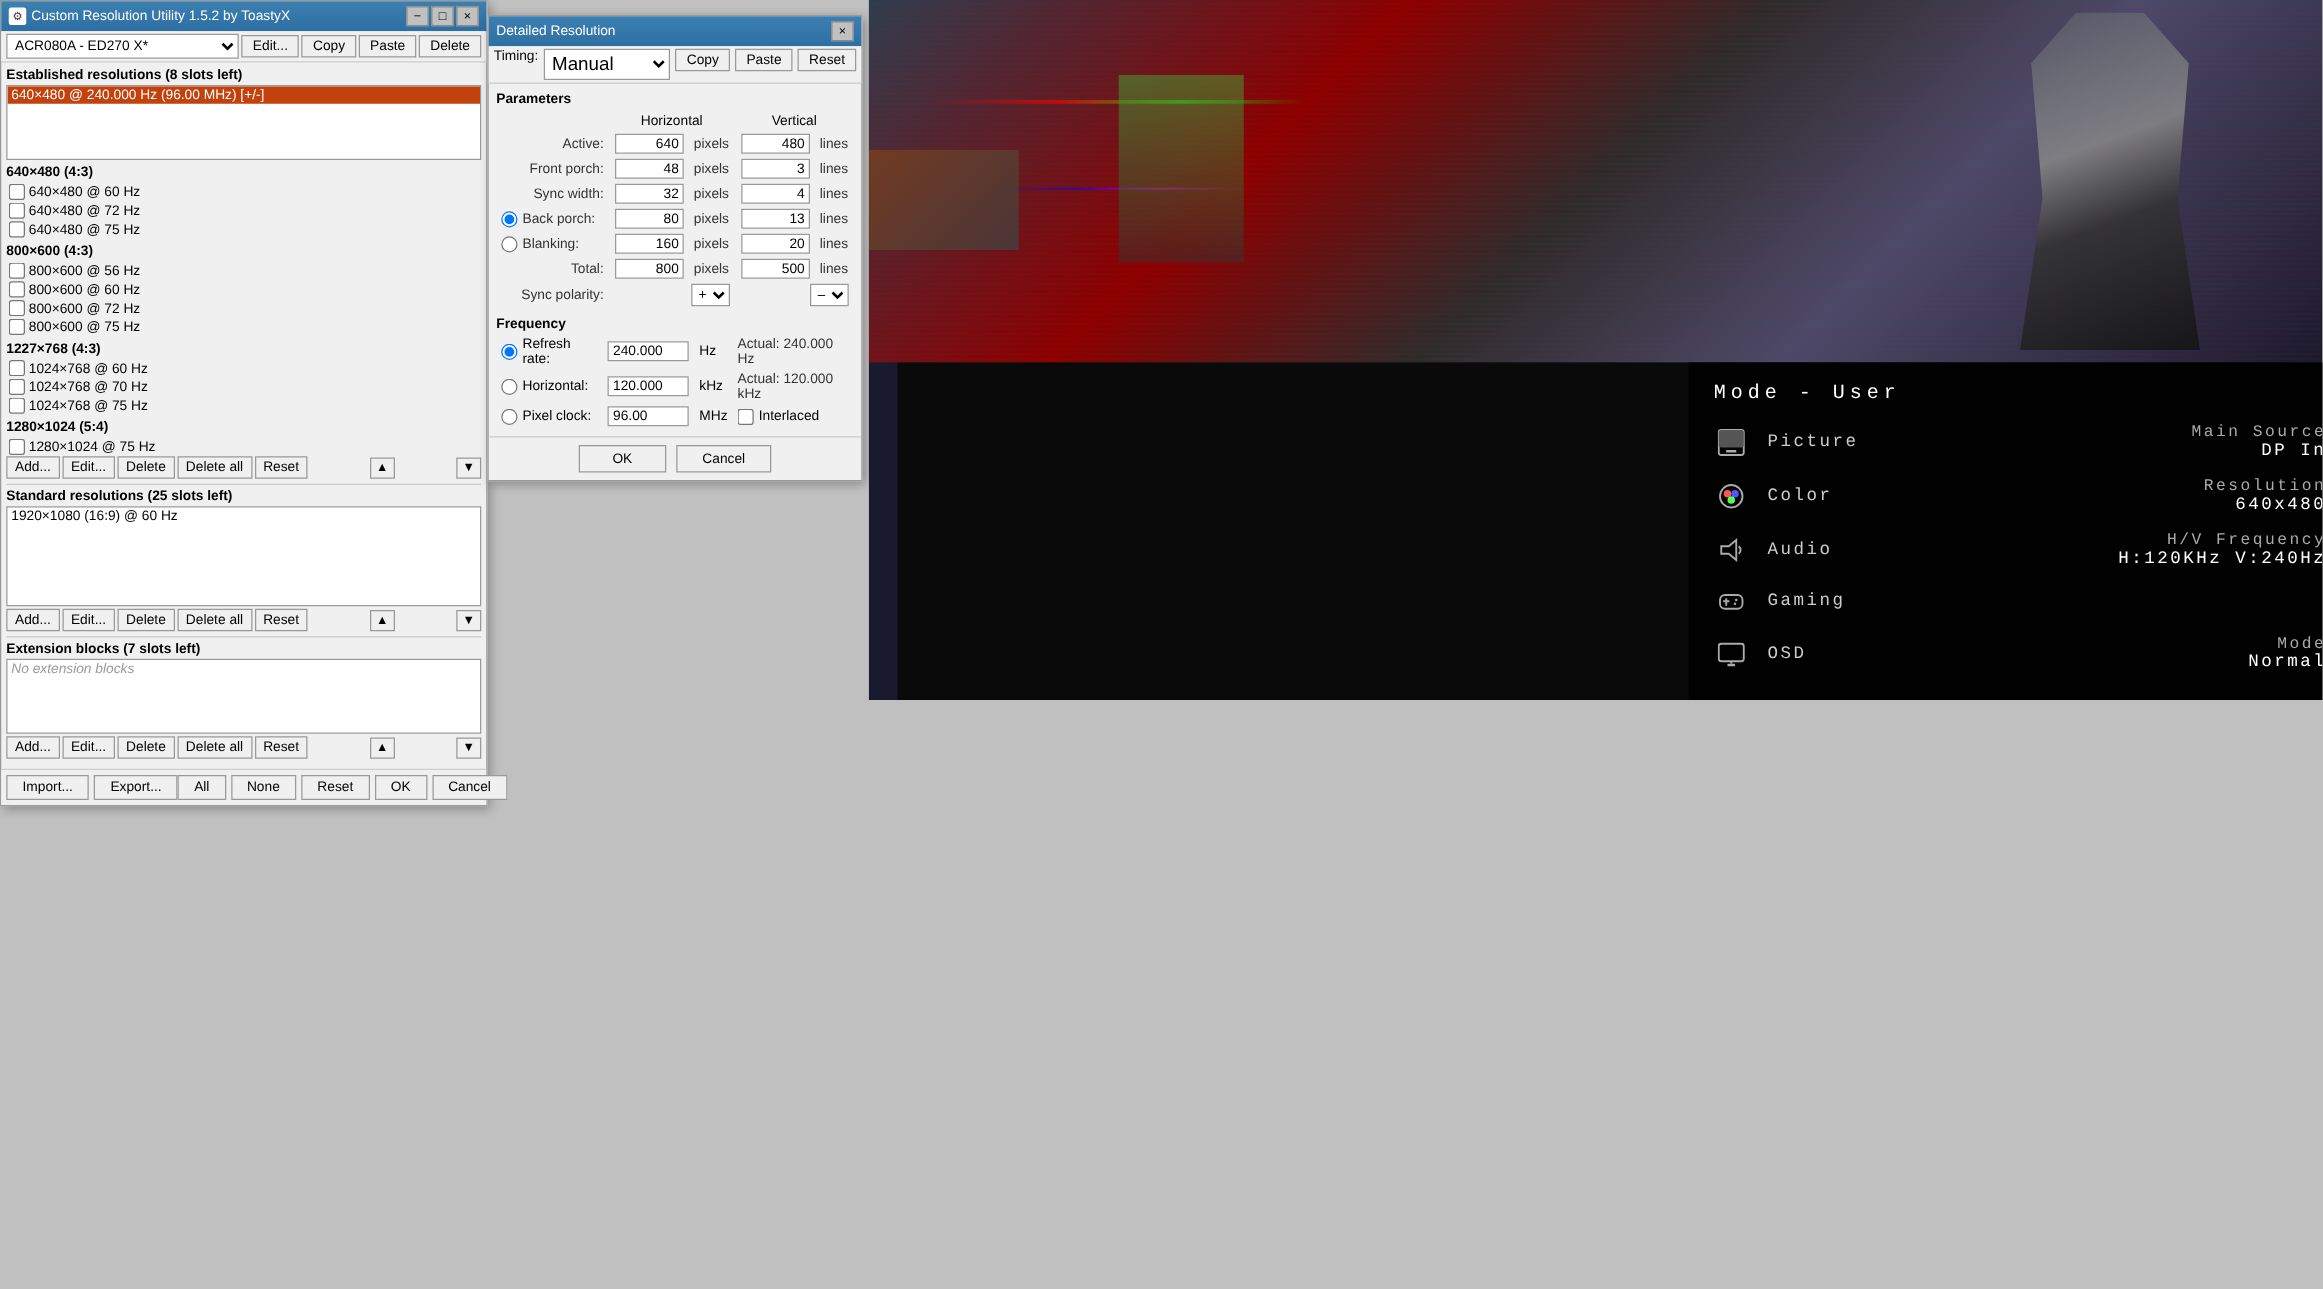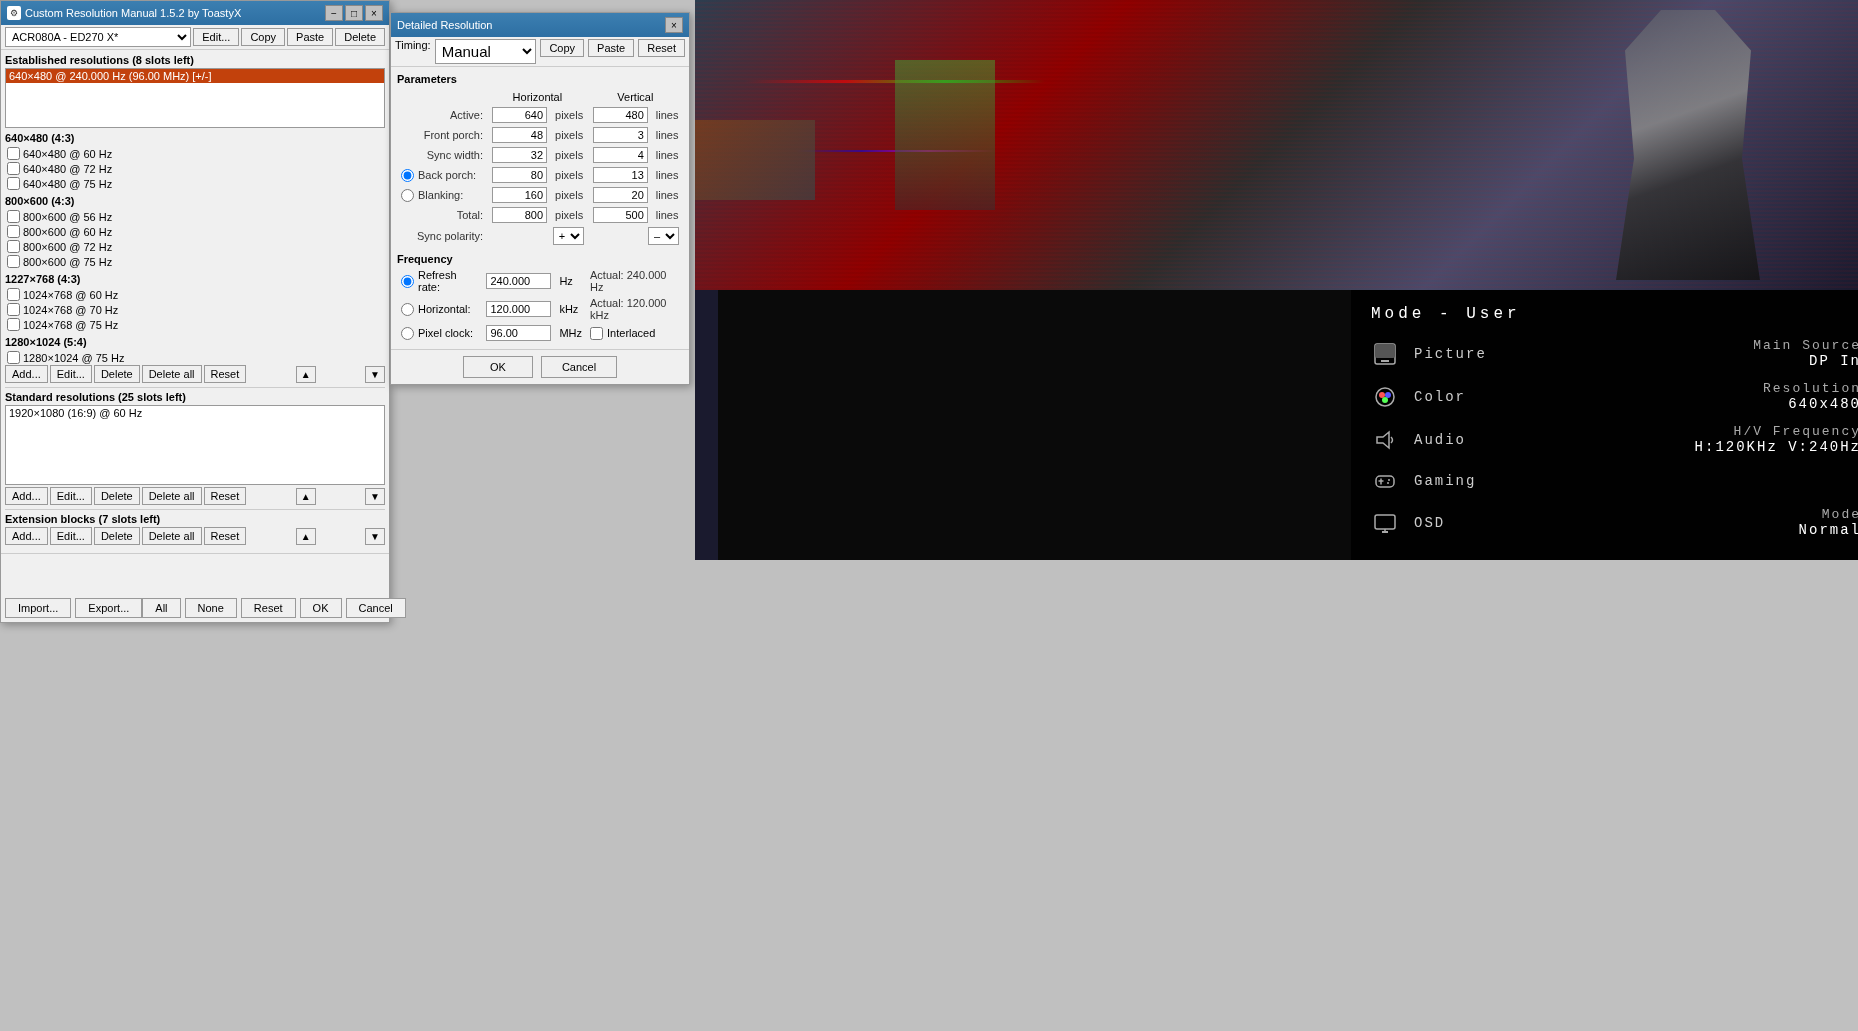--- a/index.html
+++ b/index.html
@@ -373,7 +373,7 @@
   <div class="window-titlebar">
     <div class="titlebar-left">
       <div class="titlebar-icon">⚙</div>
-      <span>Custom Resolution Manual 1.5.2 by ToastyX</span>
+      <span>Custom Resolution Utility 1.5.2 by ToastyX</span>
     </div>
     <div class="window-controls">
       <div class="win-btn">−</div>

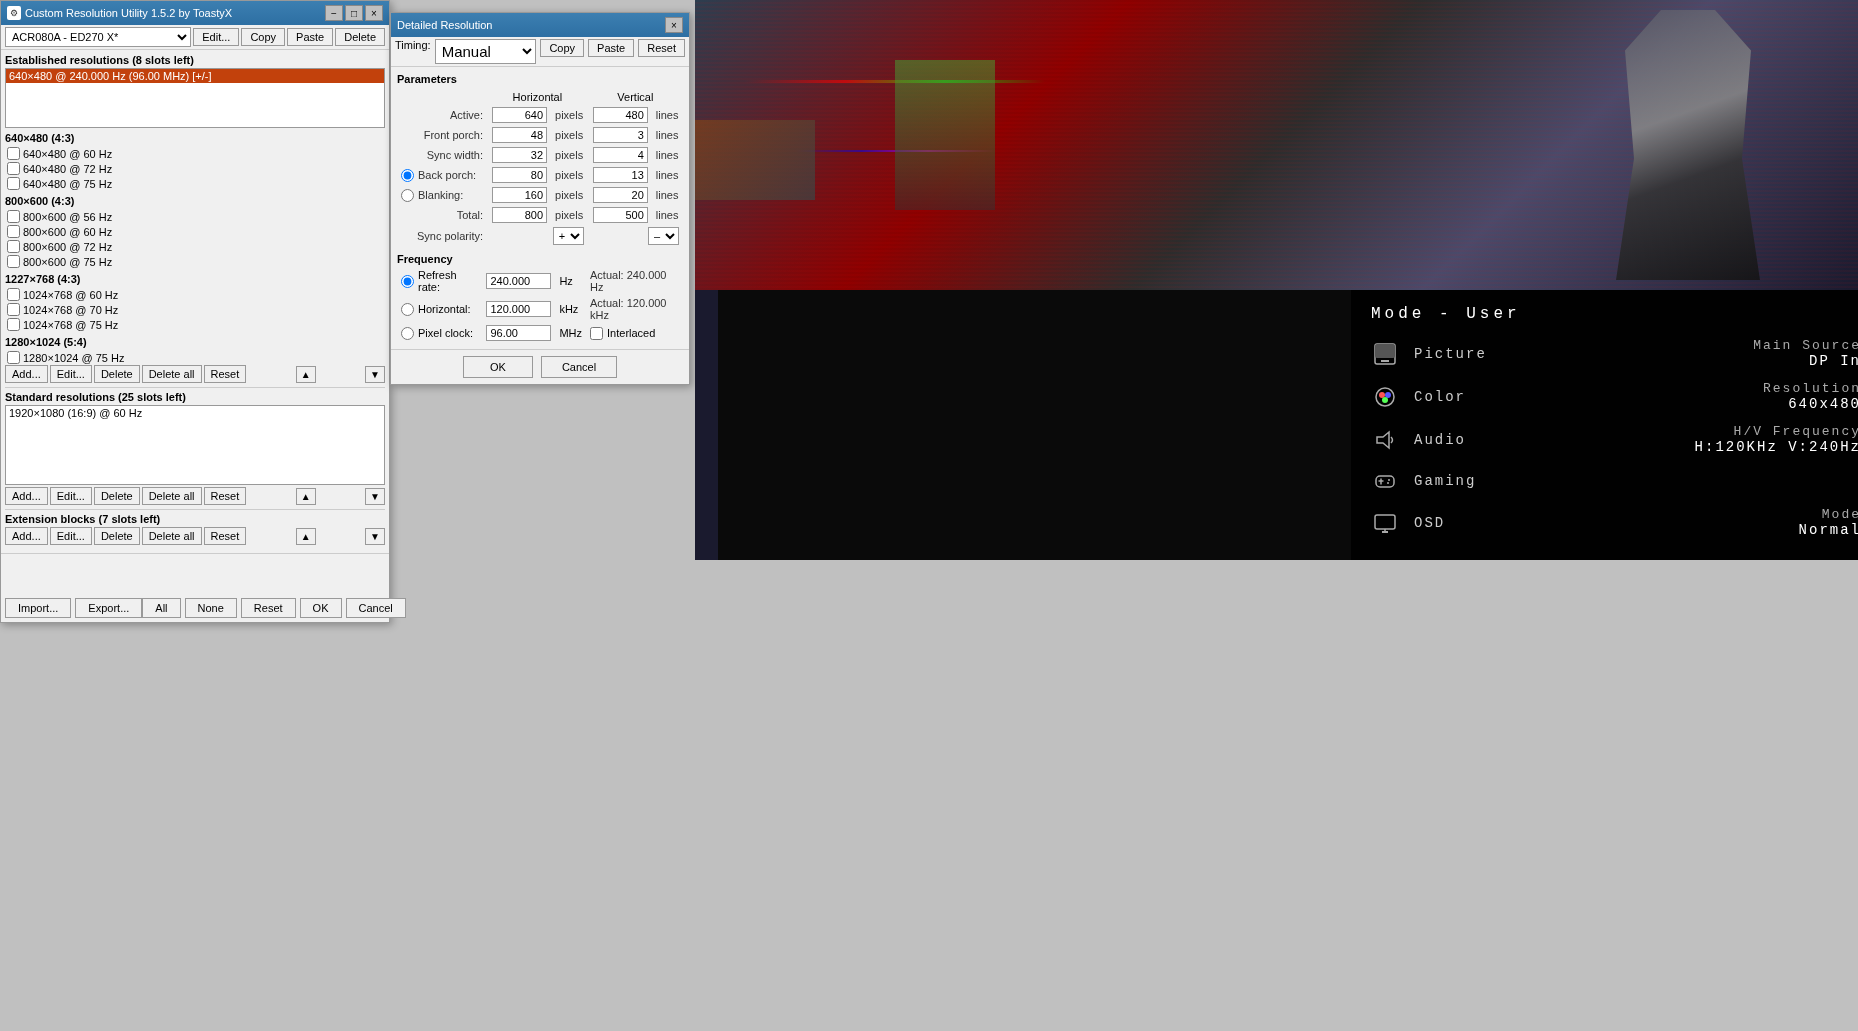--- a/index.html
+++ b/index.html
@@ -489,6 +489,9 @@
     <div class="section-title">
       <span>Extension blocks</span>
       <span>(7 slots left)</span>
+    </div>
+    <div class="extension-list">
+      <div class="list-item" style="color:#999; font-style:italic;">No extension blocks</div>
     </div>
     <div class="section-actions">
       <button class="action-btn">Add...</button>

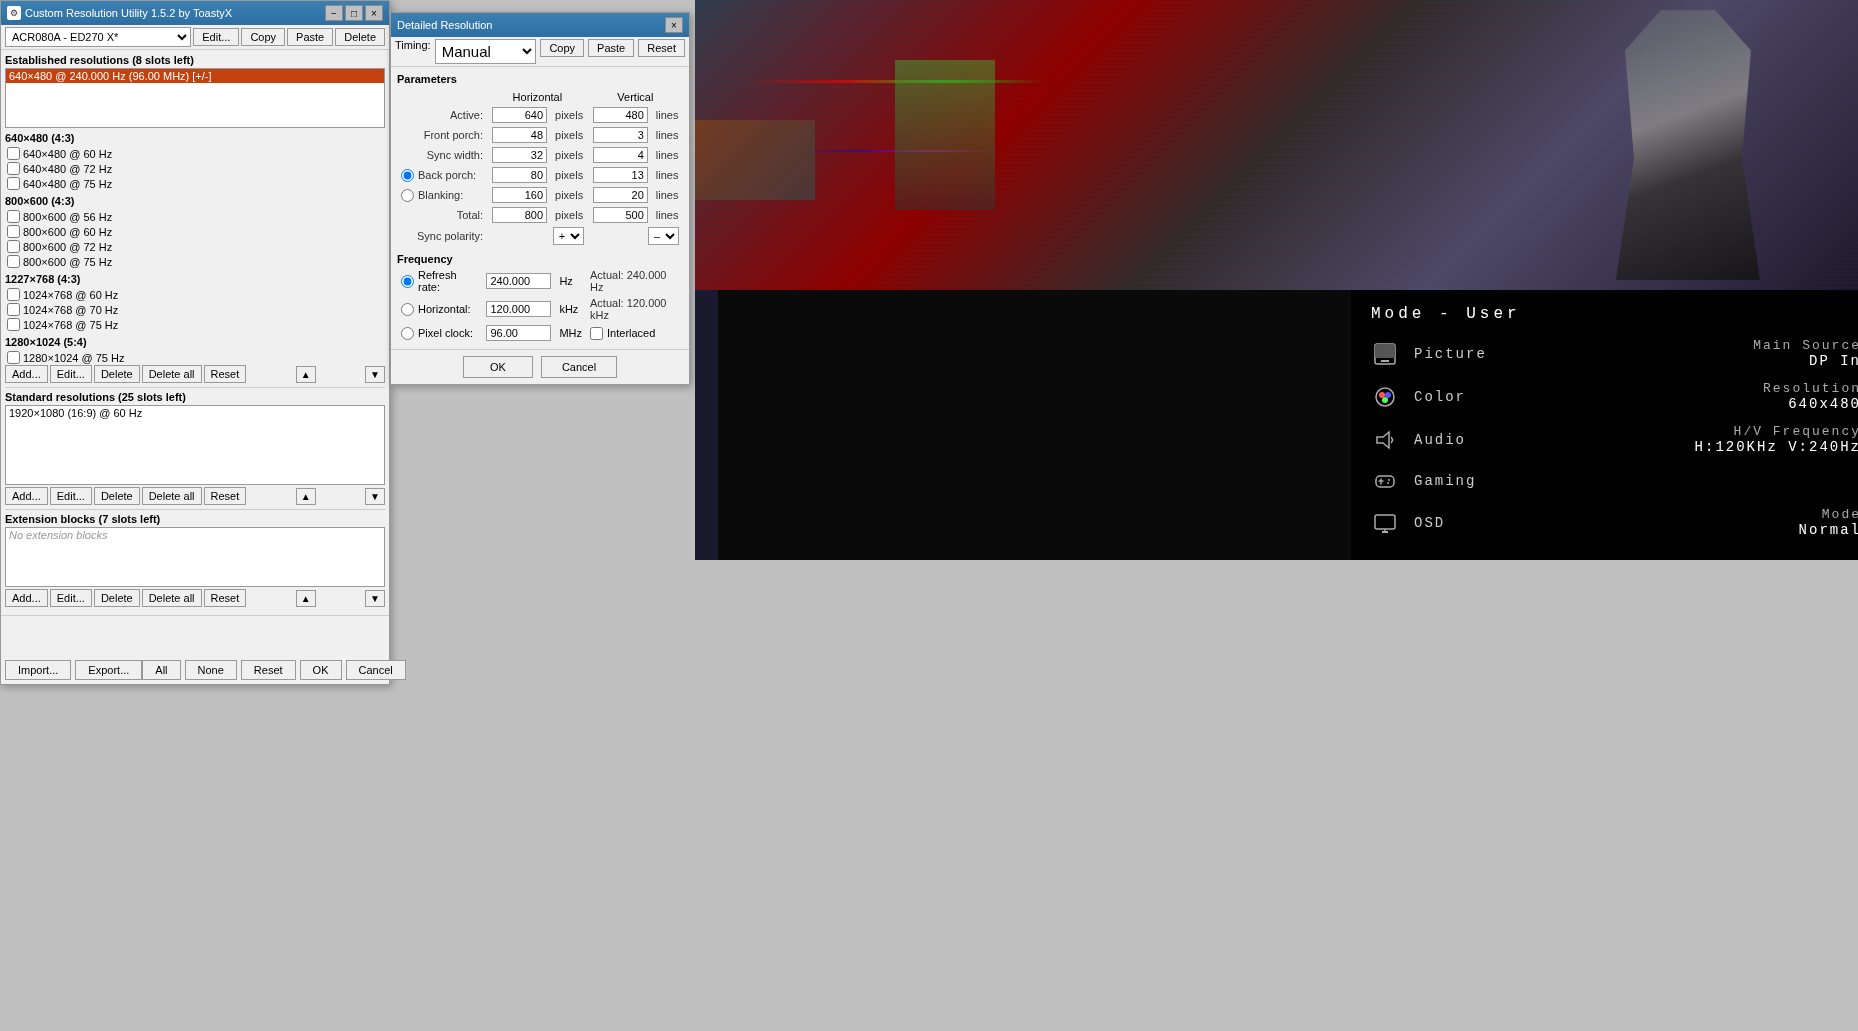--- a/index.html
+++ b/index.html
@@ -150,7 +150,6 @@
       background: #f0f0f0;
       border: 1px solid #999;
       cursor: pointer;
-      margin-top: 40px;
     }
 
     

